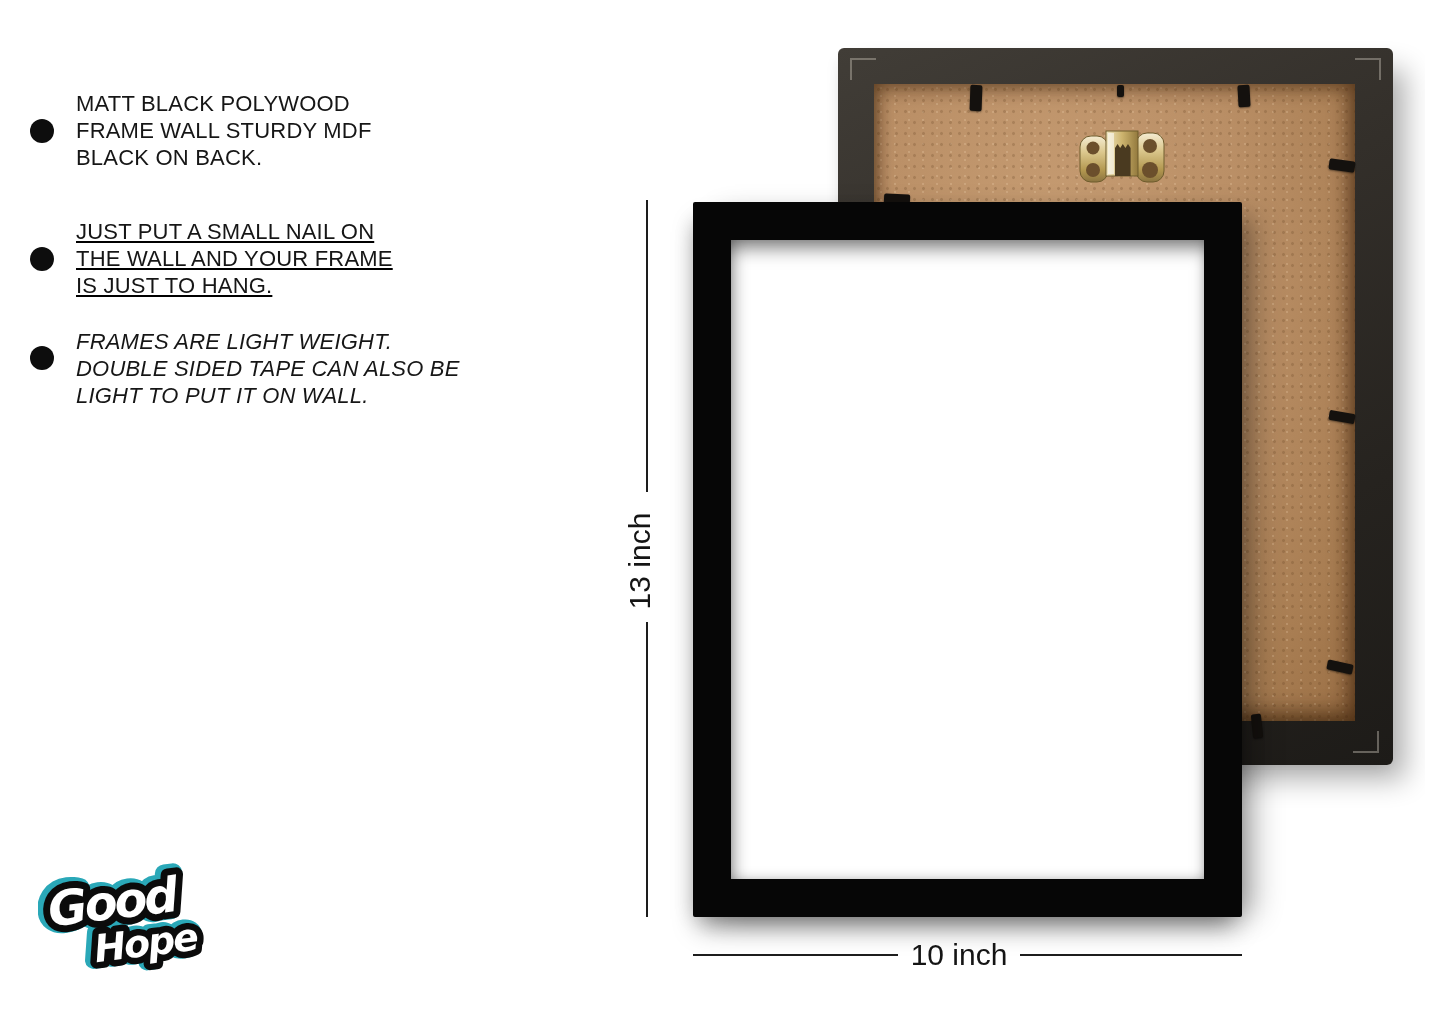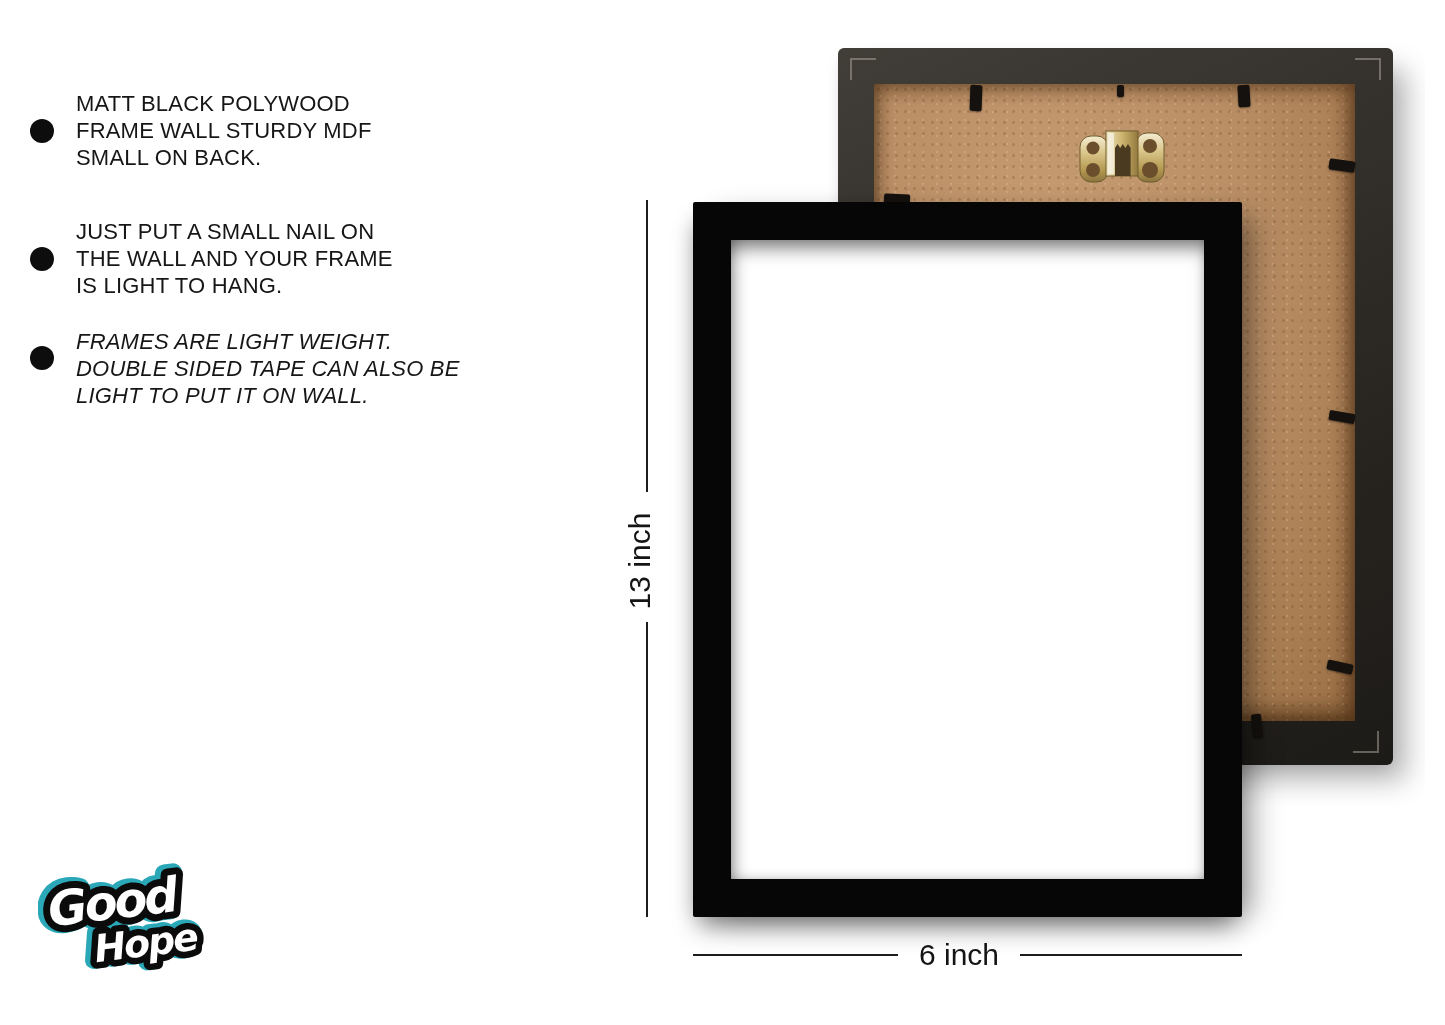--- a/index.html
+++ b/index.html
@@ -71,7 +71,7 @@
     <div class="feature-lines">
       <span>MATT BLACK POLYWOOD</span>
       <span>FRAME WALL STURDY MDF</span>
-      <span>SMALL ON BACK.</span>
+      <span>BLACK ON BACK.</span>
     </div>
   </div>
 

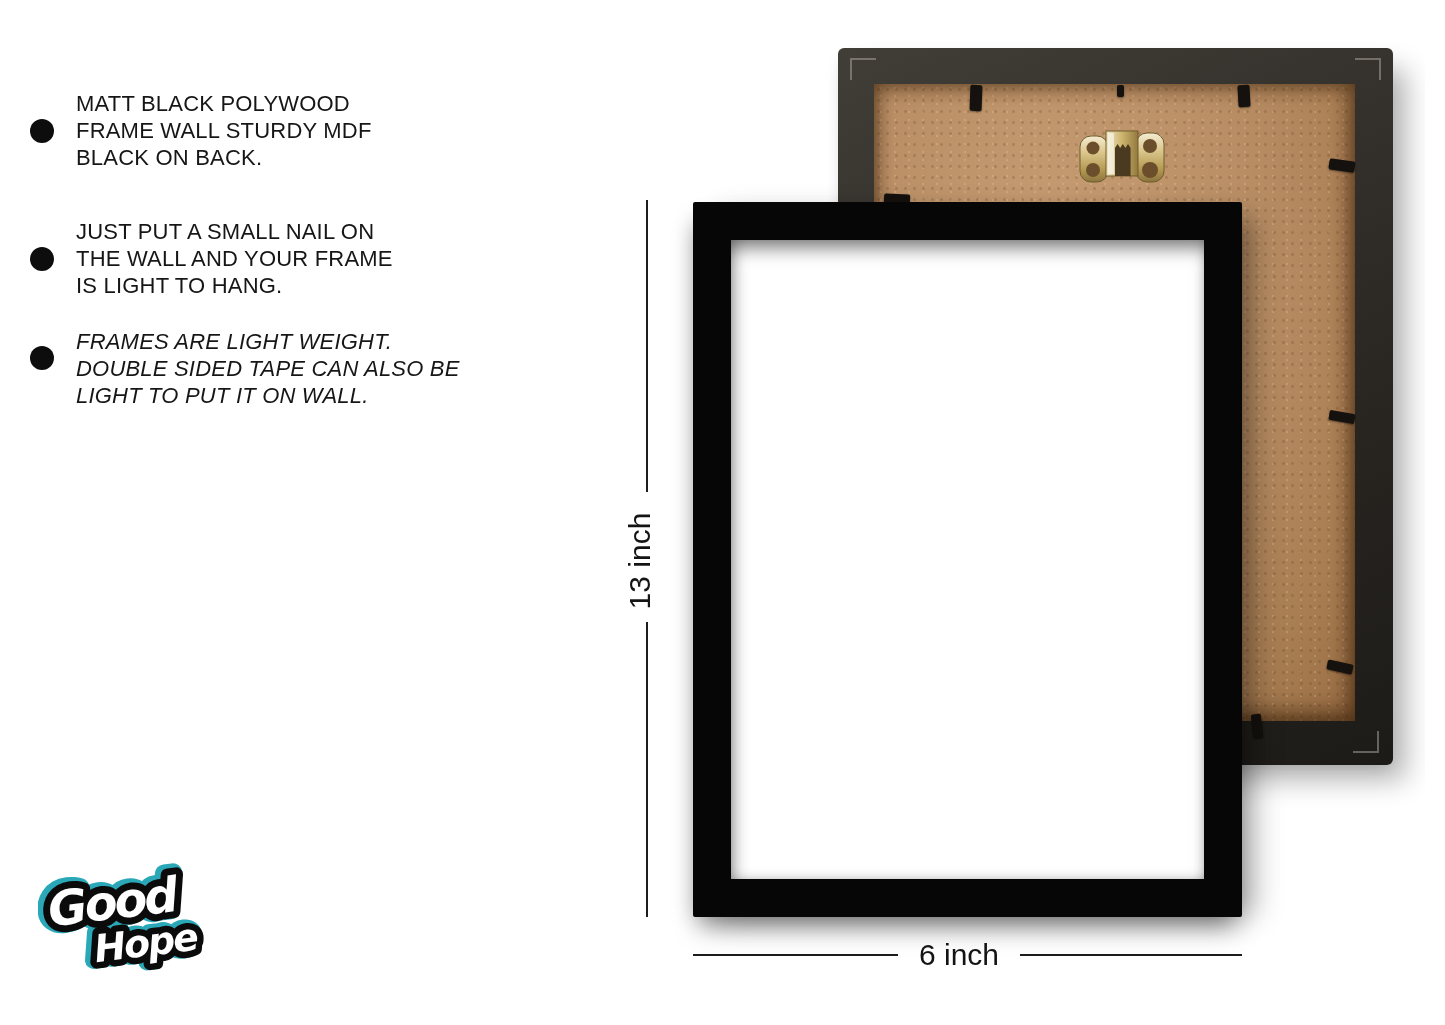--- a/index.html
+++ b/index.html
@@ -12,7 +12,7 @@
   .feature-lines { font-size:22px; line-height:27px; color:#161616; letter-spacing:.2px; }
   .feature-lines span { display:block; white-space:nowrap; }
   #feature-1 { left:30px; top:90px; }
-  #feature-2 { left:30px; top:218px; }
+  #feature-2 { left:30px; top:218px;text-decoration:underline; }
   #feature-3 { left:30px; top:328px;font-style:italic; }
   #feature-3 .bullet { align-self:flex-start; margin-top:18px; }
 

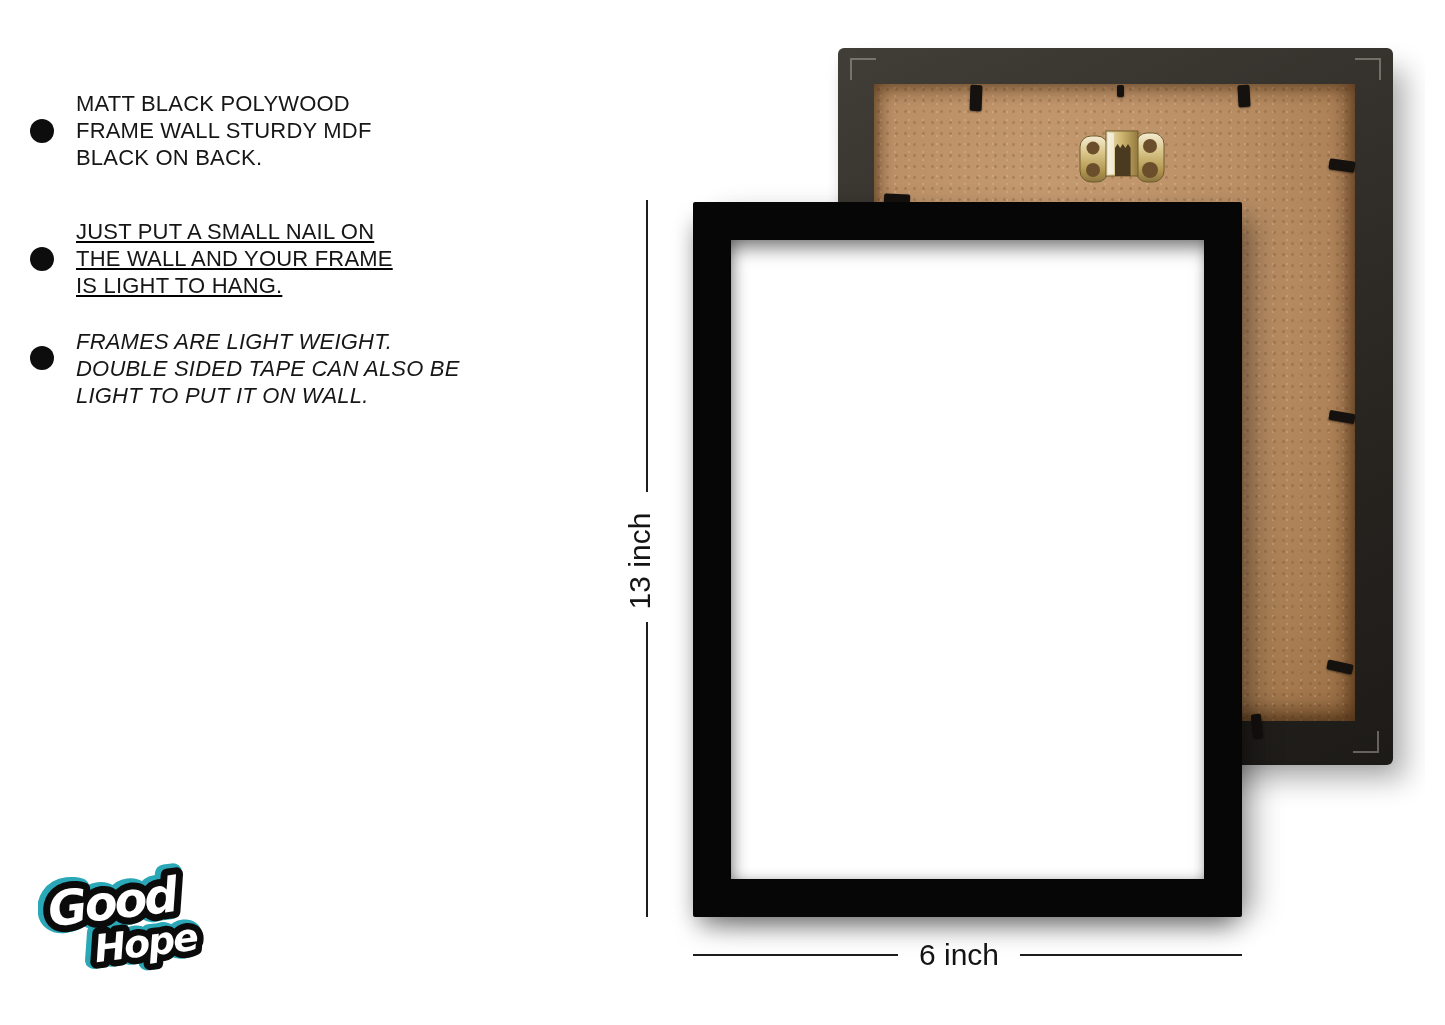--- a/index.html
+++ b/index.html
@@ -80,7 +80,7 @@
     <div class="feature-lines">
       <span>JUST PUT A SMALL NAIL ON</span>
       <span>THE WALL AND YOUR FRAME</span>
-      <span>IS LIGHT TO HANG.</span>
+      <span>IS JUST TO HANG.</span>
     </div>
   </div>
 

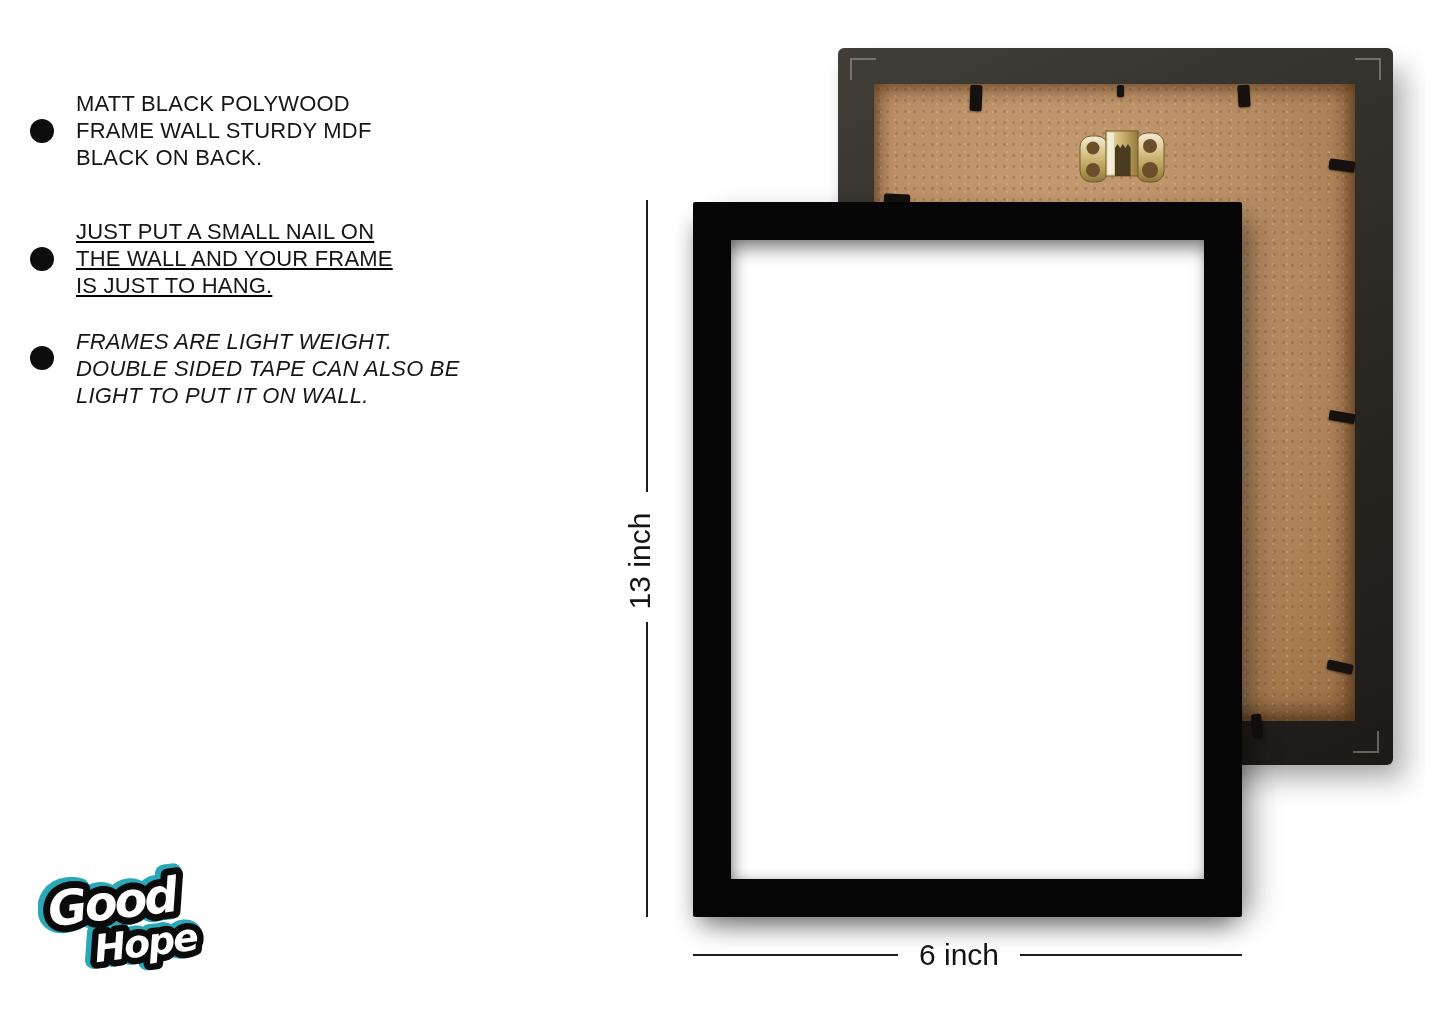--- a/index.html
+++ b/index.html
@@ -148,7 +148,7 @@
   <div class="dim-line" id="hdim-seg1"></div>
   <div class="dim-line" id="hdim-seg2"></div>
   <div id="width-label-box">
-    <span class="dim-label">6 inch</span>
+    <span class="dim-label">10 inch</span>
   </div>
 
   <svg class="logo" width="170" height="118" viewBox="0 0 170 118">

